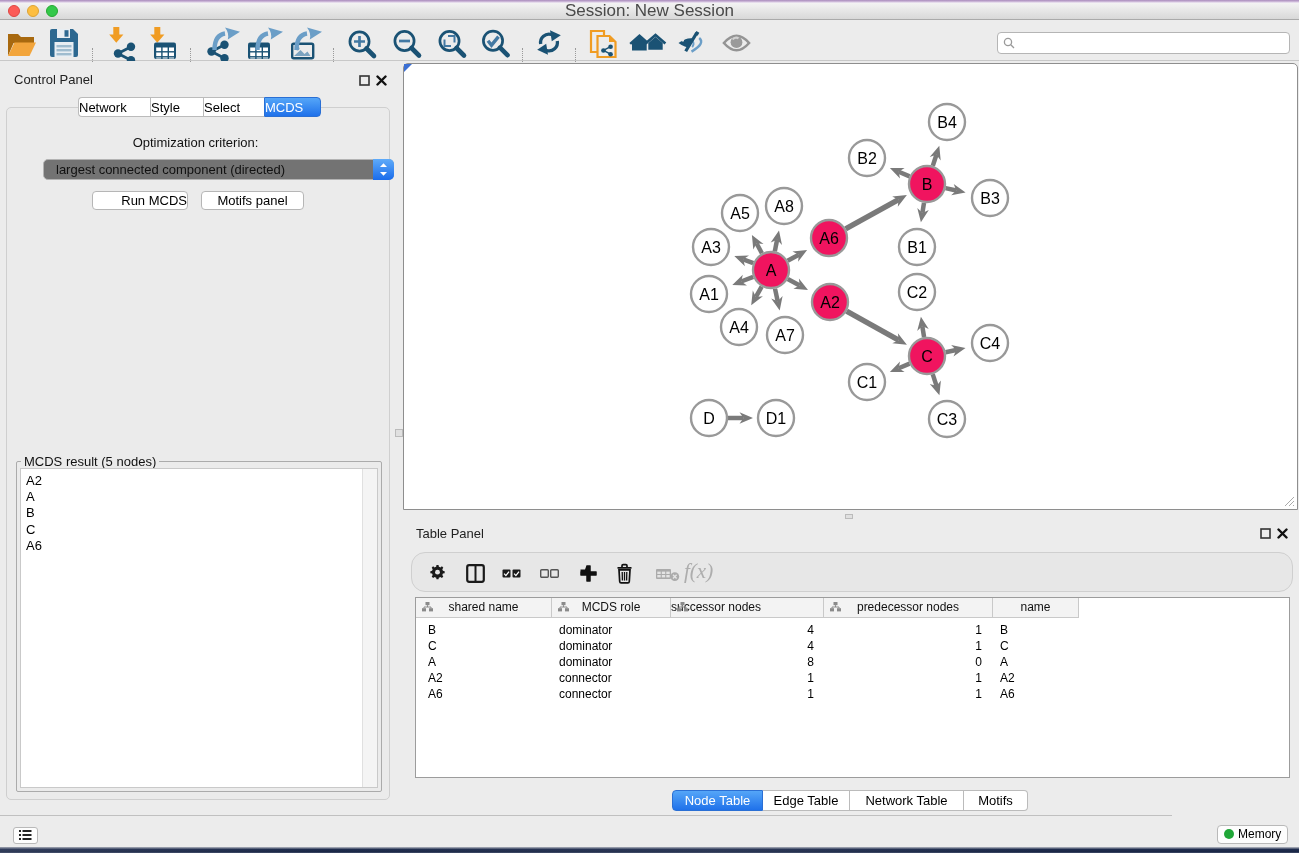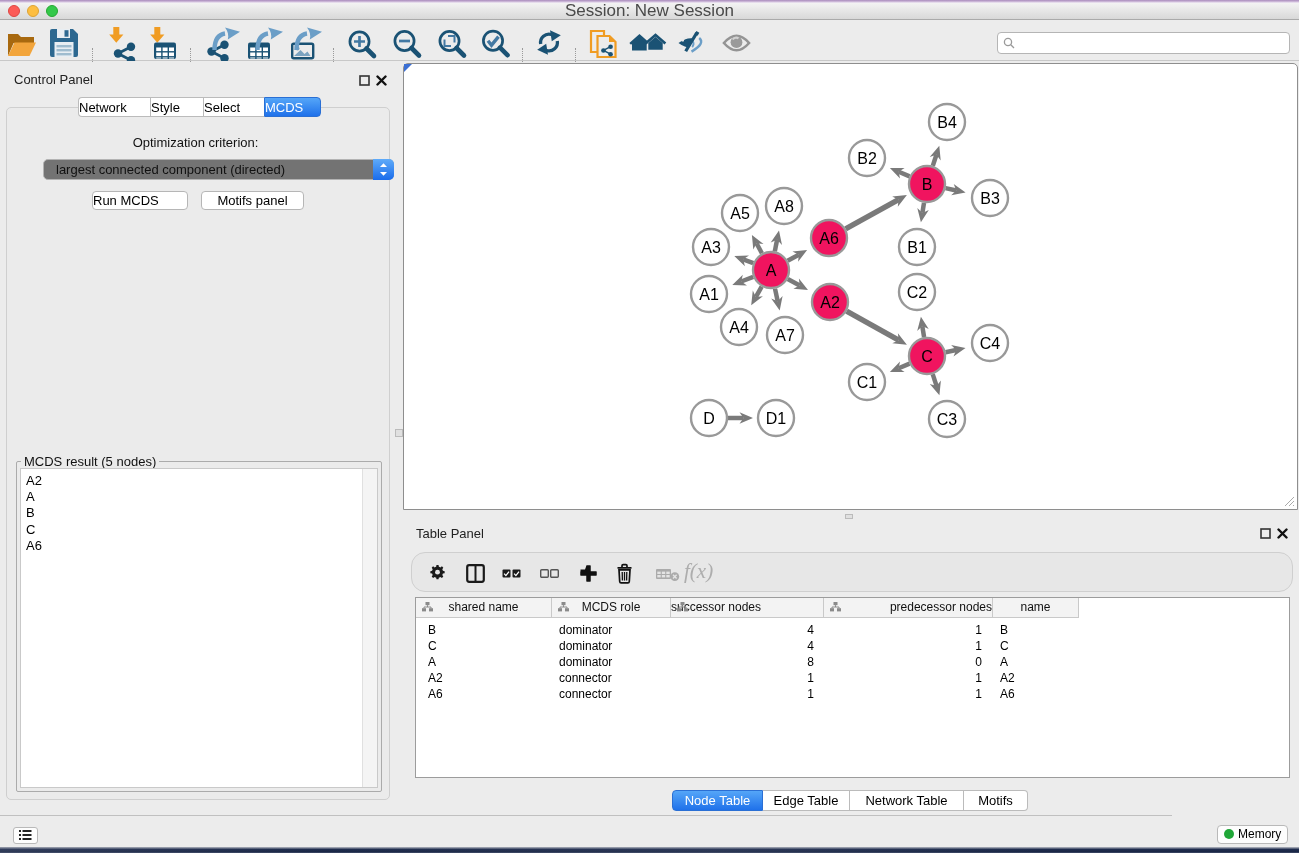--- a/index.html
+++ b/index.html
@@ -220,7 +220,7 @@
     </div>
   </div>
 
-  <div class="abs" style="left:92px;top:129px;width:96px;height:19px;background:#fff;border:1px solid #b6b6b6;border-radius:4px;font-size:13px;text-align:left;line-height:17px">Run MCDS</div>
+  <div class="abs" style="left:92px;top:129px;width:96px;height:19px;background:#fff;border:1px solid #b6b6b6;border-radius:4px;font-size:13px;text-align:right;line-height:17px">Run MCDS</div>
   <div class="abs" style="left:201px;top:129px;width:103px;height:19px;background:#fff;border:1px solid #b6b6b6;border-radius:4px;font-size:13px;text-align:center;line-height:17px">Motifs panel</div>
 
   <div class="abs" style="left:16px;top:399px;width:366px;height:331px;border:1px solid #ababab;border-radius:2px">

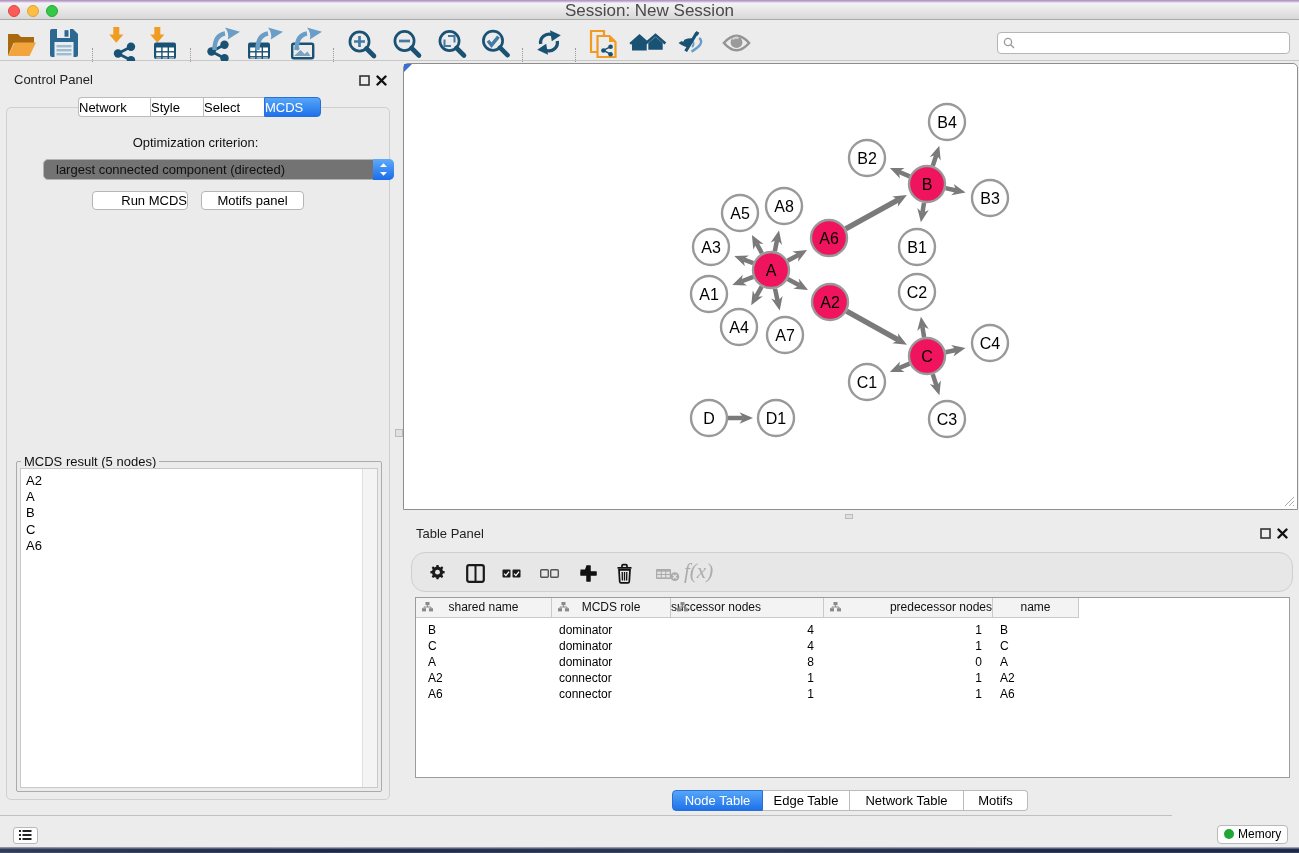--- a/index.html
+++ b/index.html
@@ -428,7 +428,7 @@
             </g>
           </svg>
         </span>successor nodes</div>
-      <div style="position:absolute;left:408px;top:0;width:169px;height:20px;background:#f3f3f3;border-right:1px solid #c9c9c9;border-bottom:1px solid #c9c9c9;font-size:12px;text-align:right;line-height:19px;color:#111"><span style="position:absolute;left:6px;top:4px">
+      <div style="position:absolute;left:408px;top:0;width:169px;height:20px;background:#f3f3f3;border-right:1px solid #c9c9c9;border-bottom:1px solid #c9c9c9;font-size:12px;text-align:center;line-height:19px;color:#111"><span style="position:absolute;left:6px;top:4px">
           <svg width="11" height="10" viewBox="0 0 11 10" style="vertical-align:-1px">
             <g fill="#8a8a8a">
               <rect x="3.5" y="0" width="4" height="3.2"></rect>

